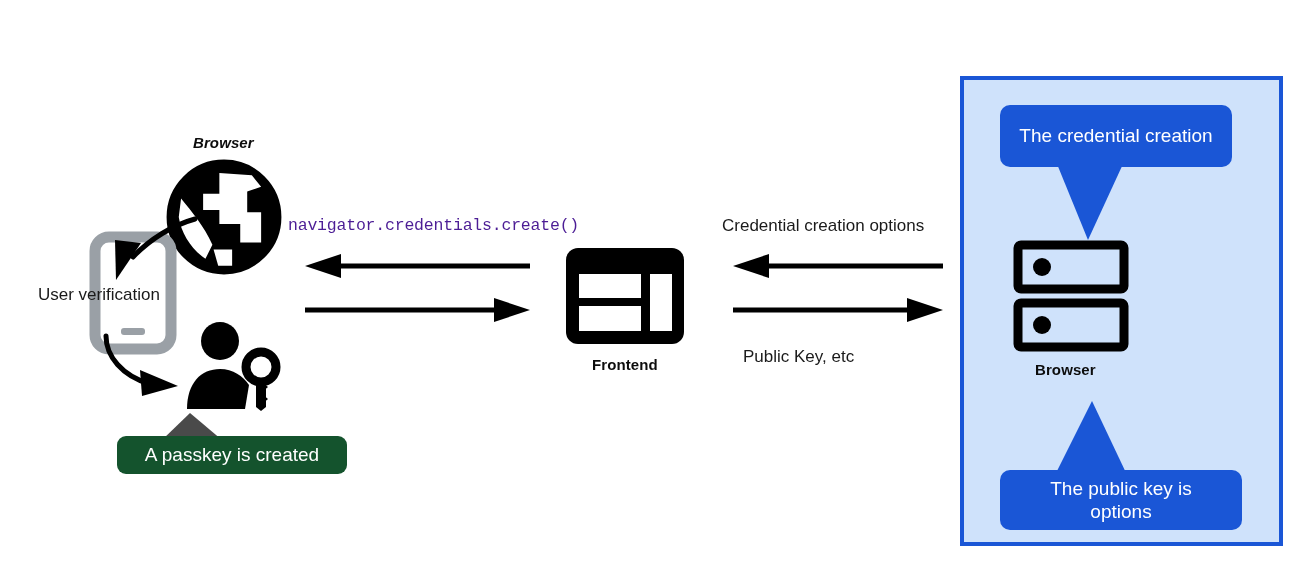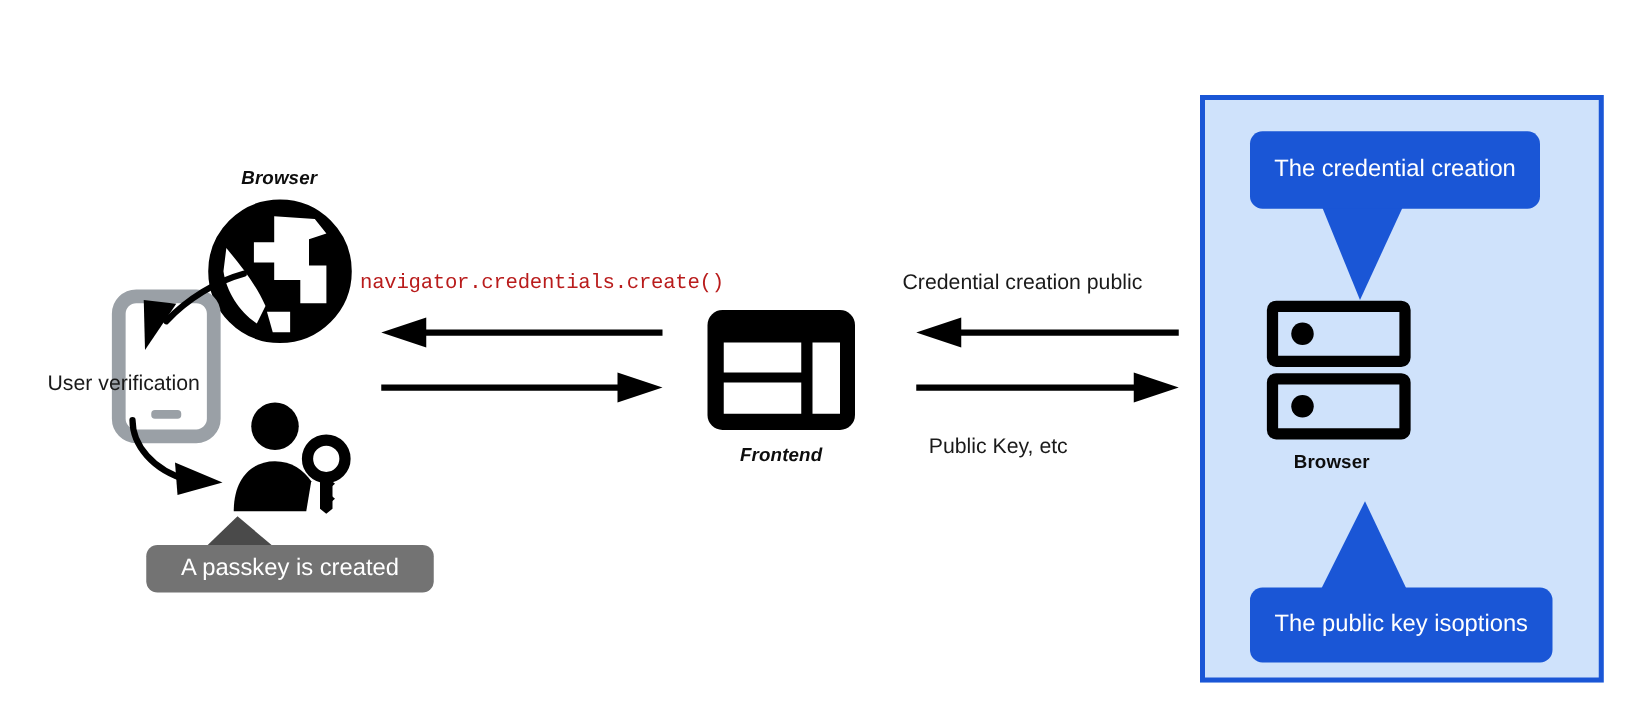--- a/index.html
+++ b/index.html
@@ -40,7 +40,7 @@
     font-family: "Liberation Mono", "DejaVu Sans Mono", monospace;
     font-weight: normal;
     font-size: 16.5px;
-    color: #b91c1c;
+    color: #4c1d95;
     white-space: nowrap;
     letter-spacing: -0.2px;
   }

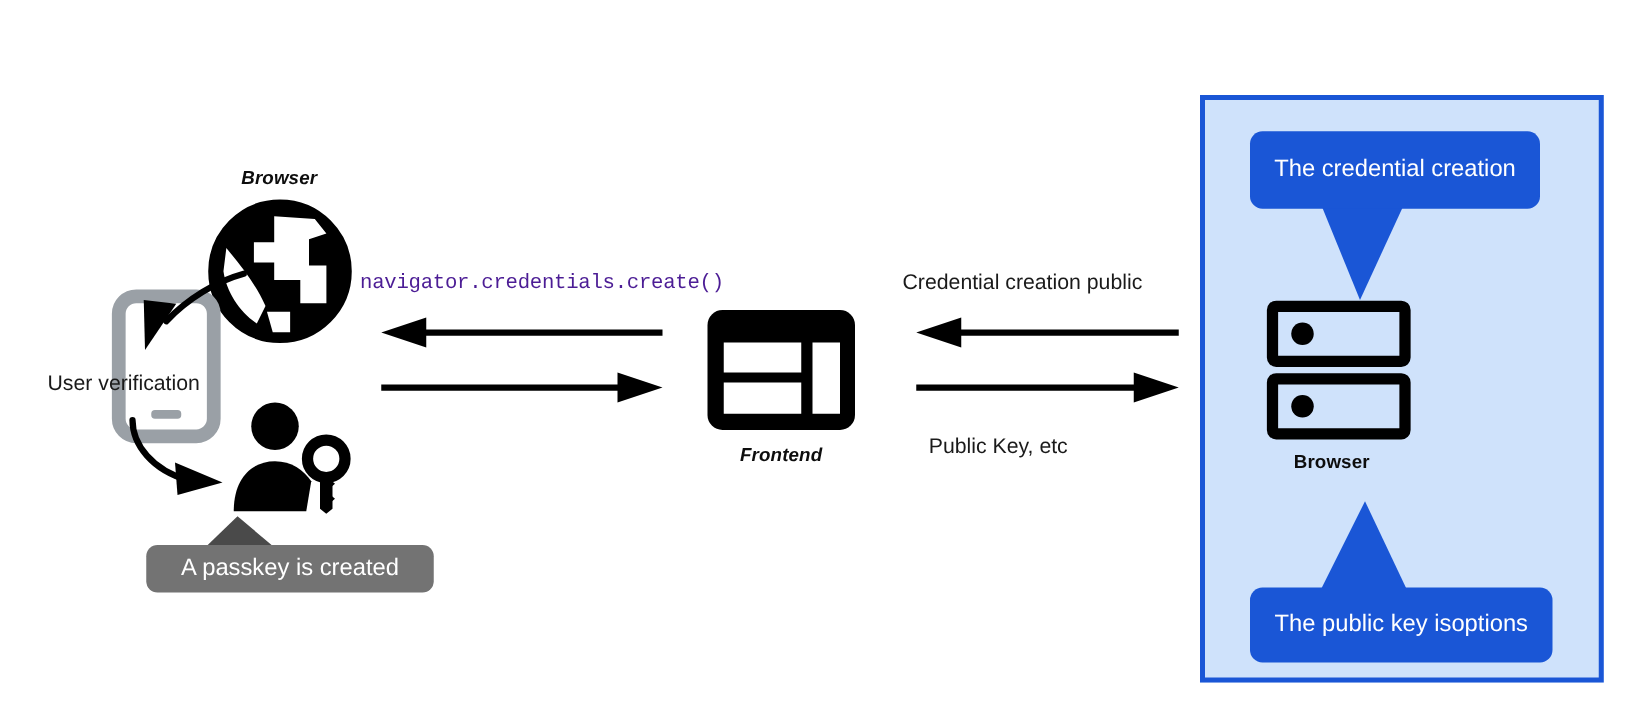--- a/index.html
+++ b/index.html
@@ -167,7 +167,7 @@
 
   <div class="abs label-bold" style="left:592px; top:340px;font-style:italic;">Frontend</div>
 
-  <div class="abs label-plain" style="left:722px; top:200px;">Credential creation public</div>
+  <div class="abs label-plain" style="left:722px; top:200px;">Credential creation options</div>
 
   <svg class="abs" style="left:733px; top:240px; width:210px; height:20px;" viewBox="0 0 210 20">
     <line x1="30" y1="10" x2="210" y2="10" stroke="#000000" stroke-width="5"></line>

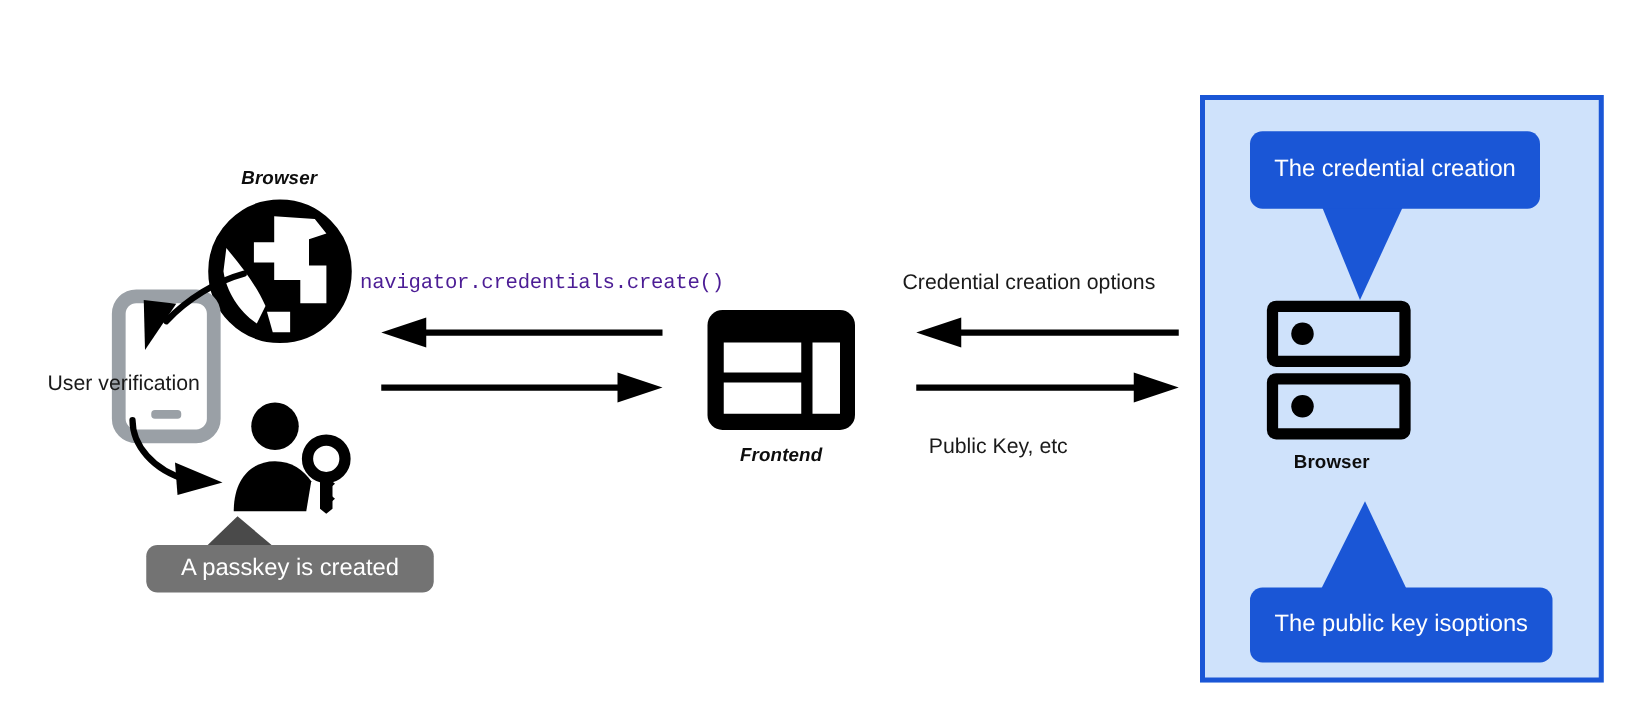--- a/index.html
+++ b/index.html
@@ -124,7 +124,7 @@
     <polygon points="46,32 21,69 20,29" fill="#000000"></polygon>
   </svg>
 
-  <div class="abs label-plain" style="left:38px; top:281px; font-size:17px;">User verification</div>
+  <div class="abs label-plain" style="left:38px; top:269px; font-size:17px;">User verification</div>
 
   <svg class="abs" style="left:100px; top:318px; width:110px; height:68px;" viewBox="0 0 110 68">
     <path d="M6 2 C6 22, 22 42, 50 50" fill="none" stroke="#000000" stroke-width="5" stroke-linecap="round"></path>

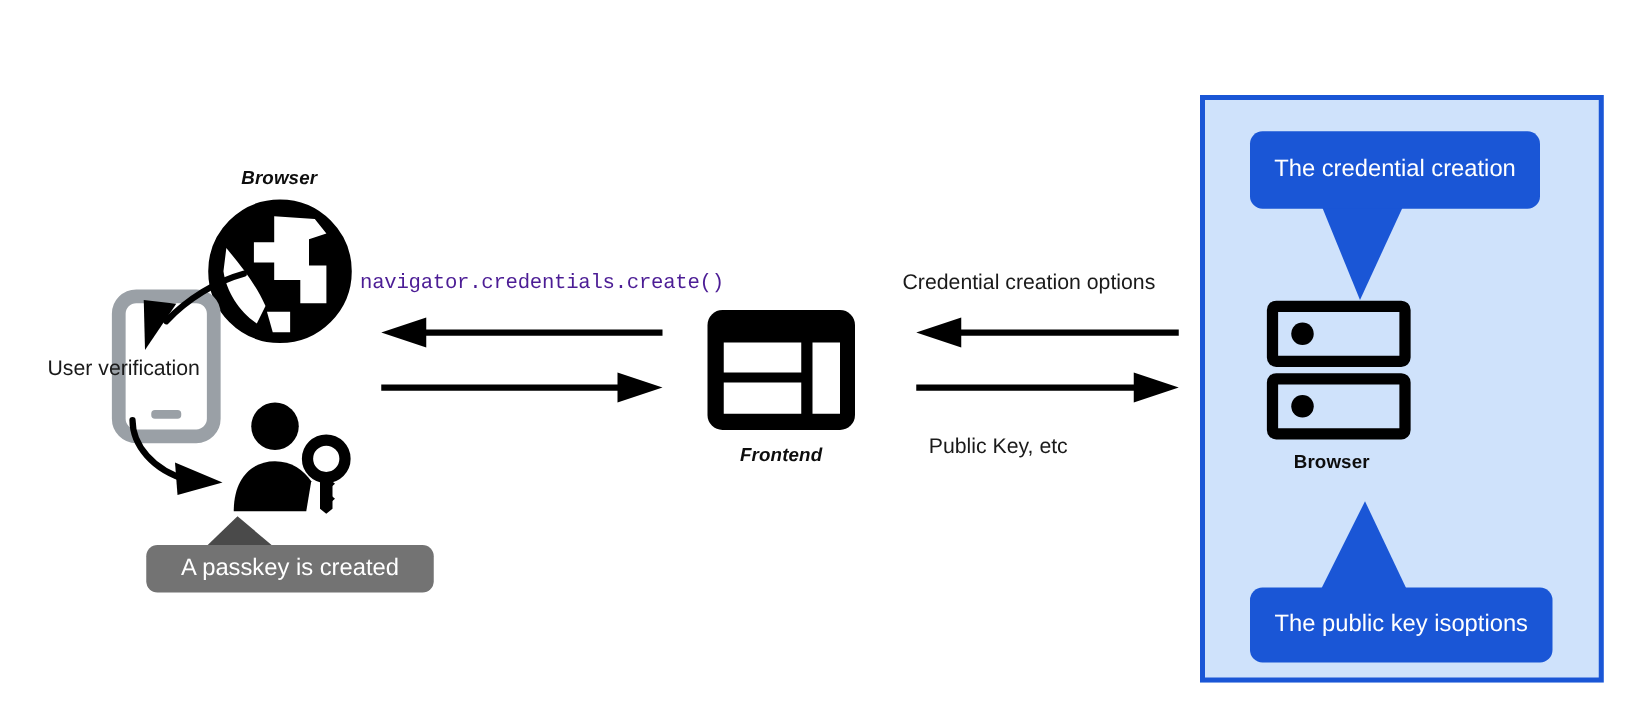--- a/index.html
+++ b/index.html
@@ -165,7 +165,7 @@
     <rect x="84" y="26" width="22" height="57" fill="#ffffff"></rect>
   </svg>
 
-  <div class="abs label-bold" style="left:592px; top:340px;font-style:italic;">Frontend</div>
+  <div class="abs label-bold" style="left:592px; top:340px;">Frontend</div>
 
   <div class="abs label-plain" style="left:722px; top:200px;">Credential creation options</div>
 

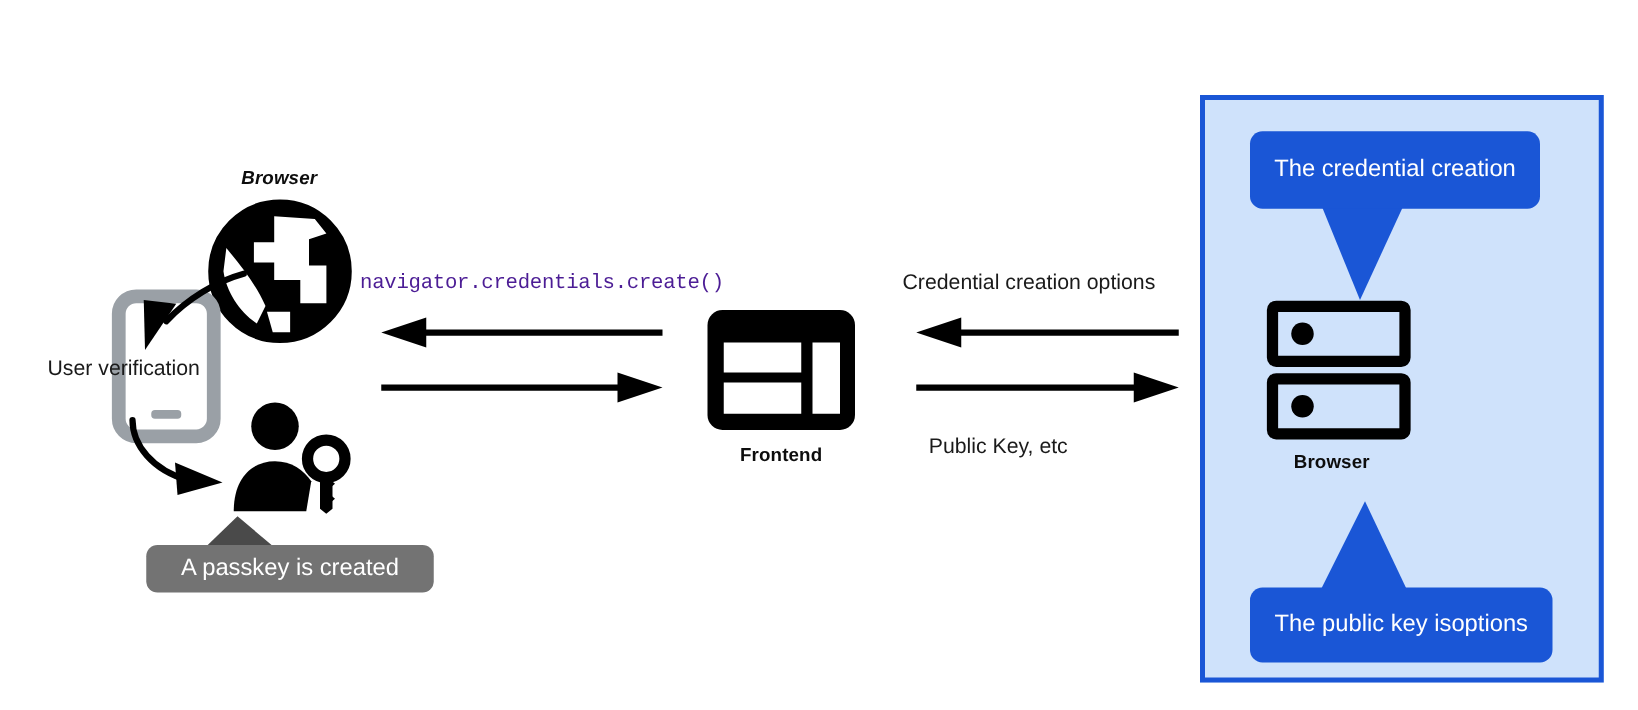--- a/index.html
+++ b/index.html
@@ -67,7 +67,7 @@
     padding: 6px 14px;
   }
   .callout-blue { background: #1a56d6; }
-  .callout-gray { background: #737373; border-radius: 9px; font-size: 19px; }
+  .callout-gray { background: #14532d; border-radius: 9px; font-size: 19px; }
 
   svg { display: block; overflow: visible; }
 </style>

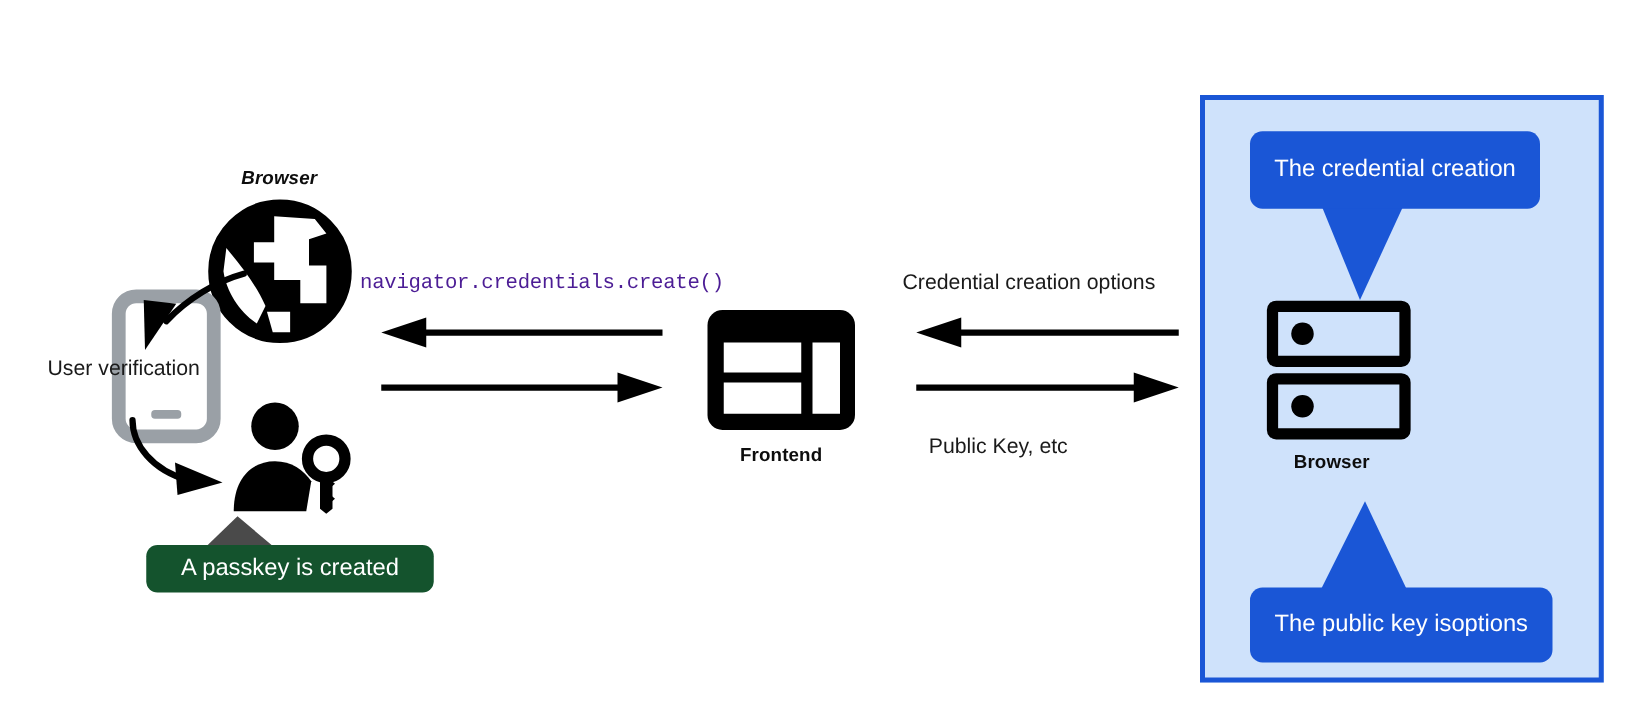--- a/index.html
+++ b/index.html
@@ -99,7 +99,7 @@
     <polygon points="42,0 78,76 4,76" fill="#1a56d6"></polygon>
   </svg>
 
-  <div class="abs callout callout-blue" style="left:1000px; top:454px; width:242px; height:60px; flex-direction:row;">
+  <div class="abs callout callout-blue" style="left:1000px; top:454px; width:242px; height:60px; flex-direction:column;">
     <span>The public key is</span>
     <span>options</span>
   </div>

